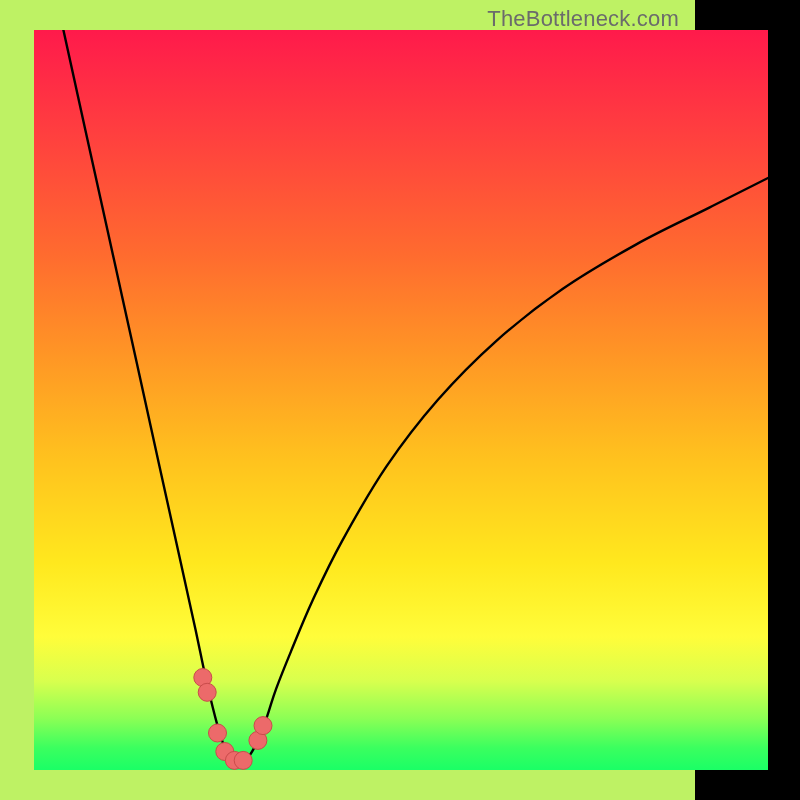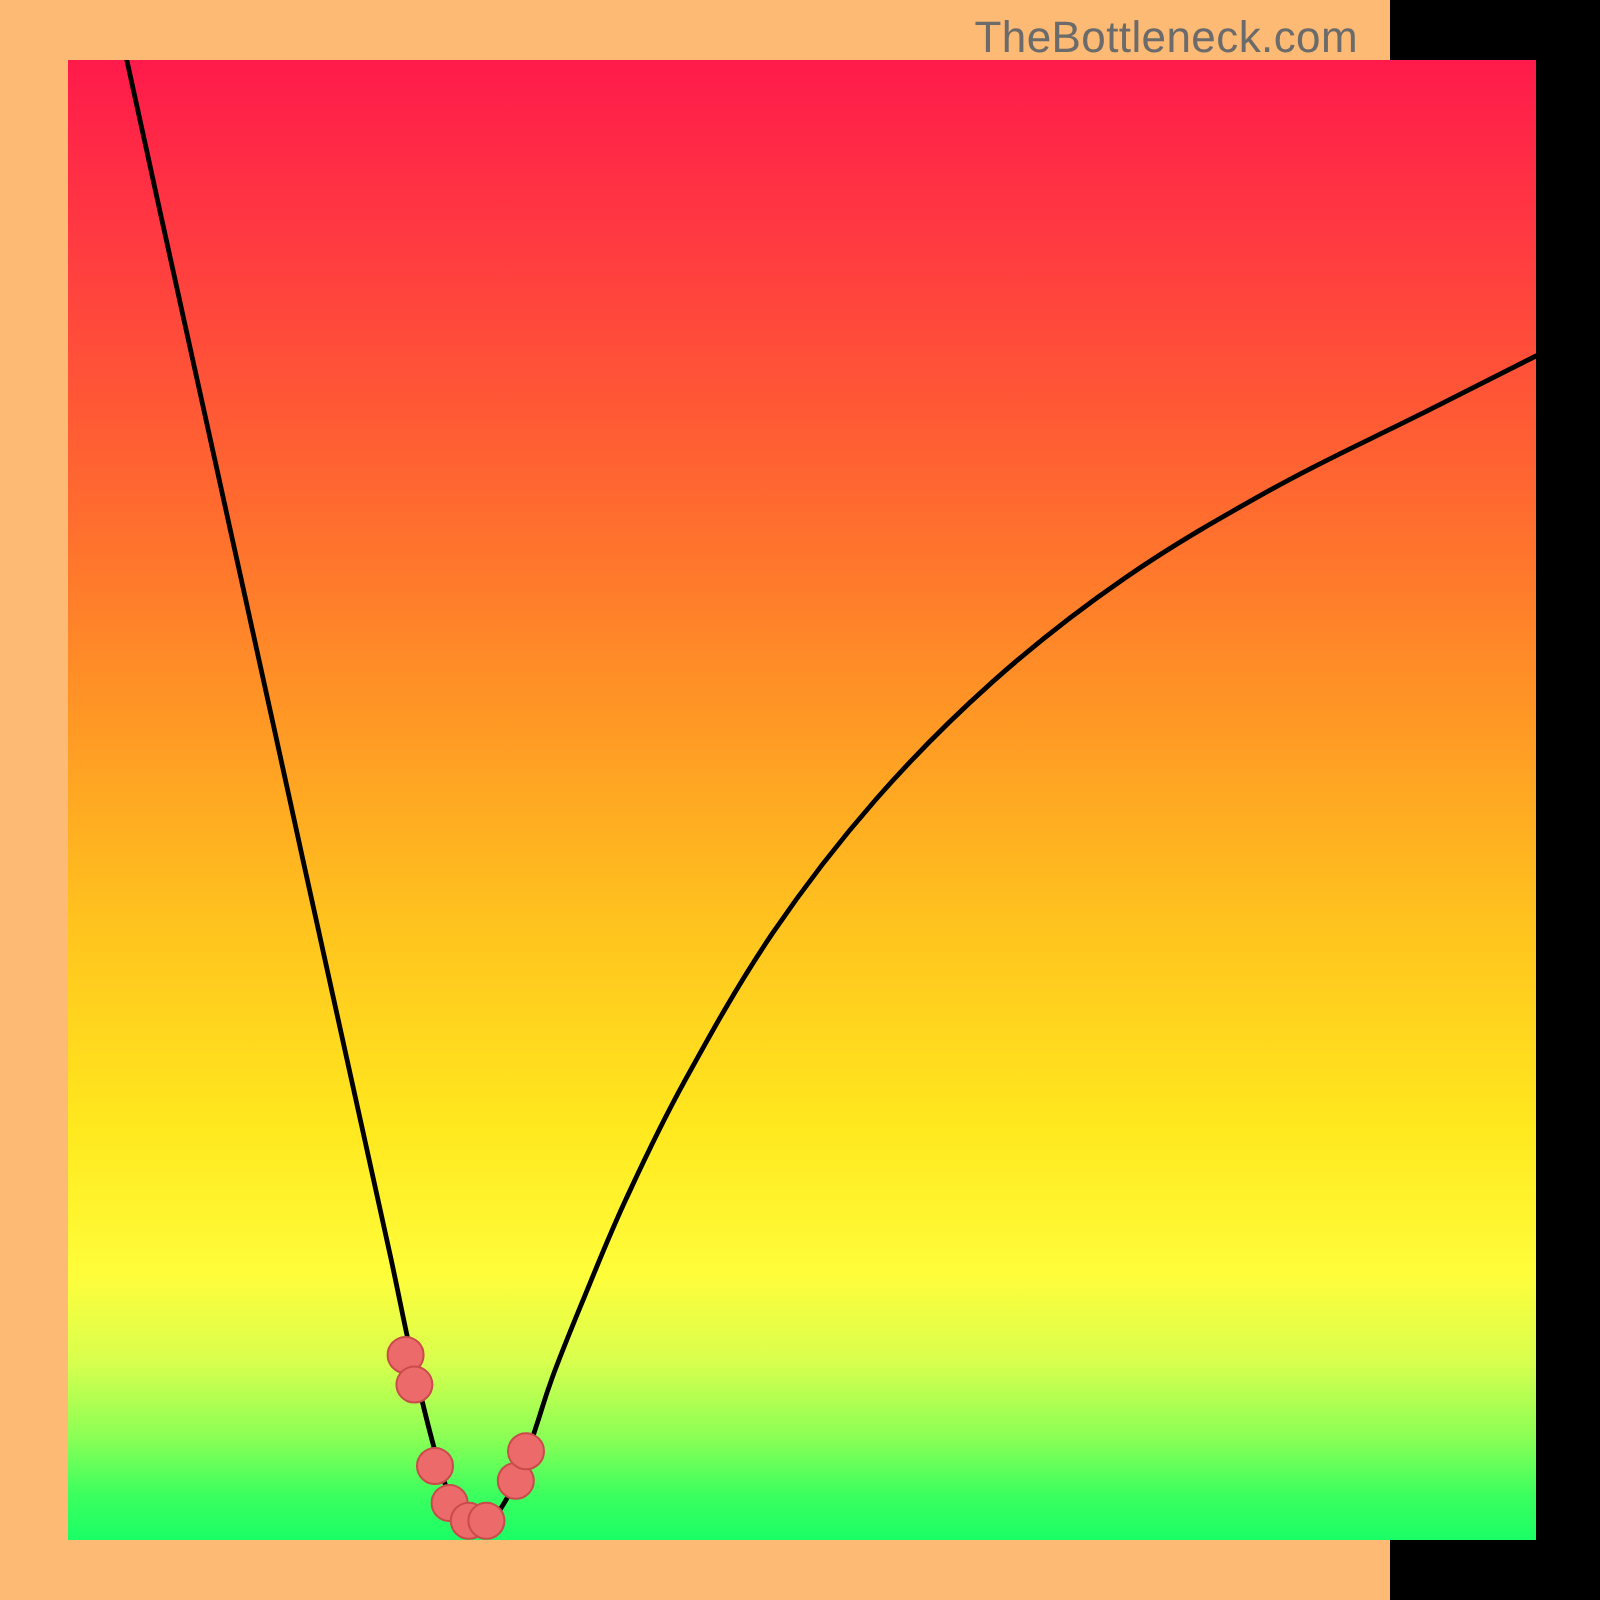--- a/index.html
+++ b/index.html
@@ -17,7 +17,7 @@
     top: 0;
     width: 695px;
     height: 800px;
-    background: #fdba74;
+    background: #bef264;
   }
   .plot {
     position: absolute;

